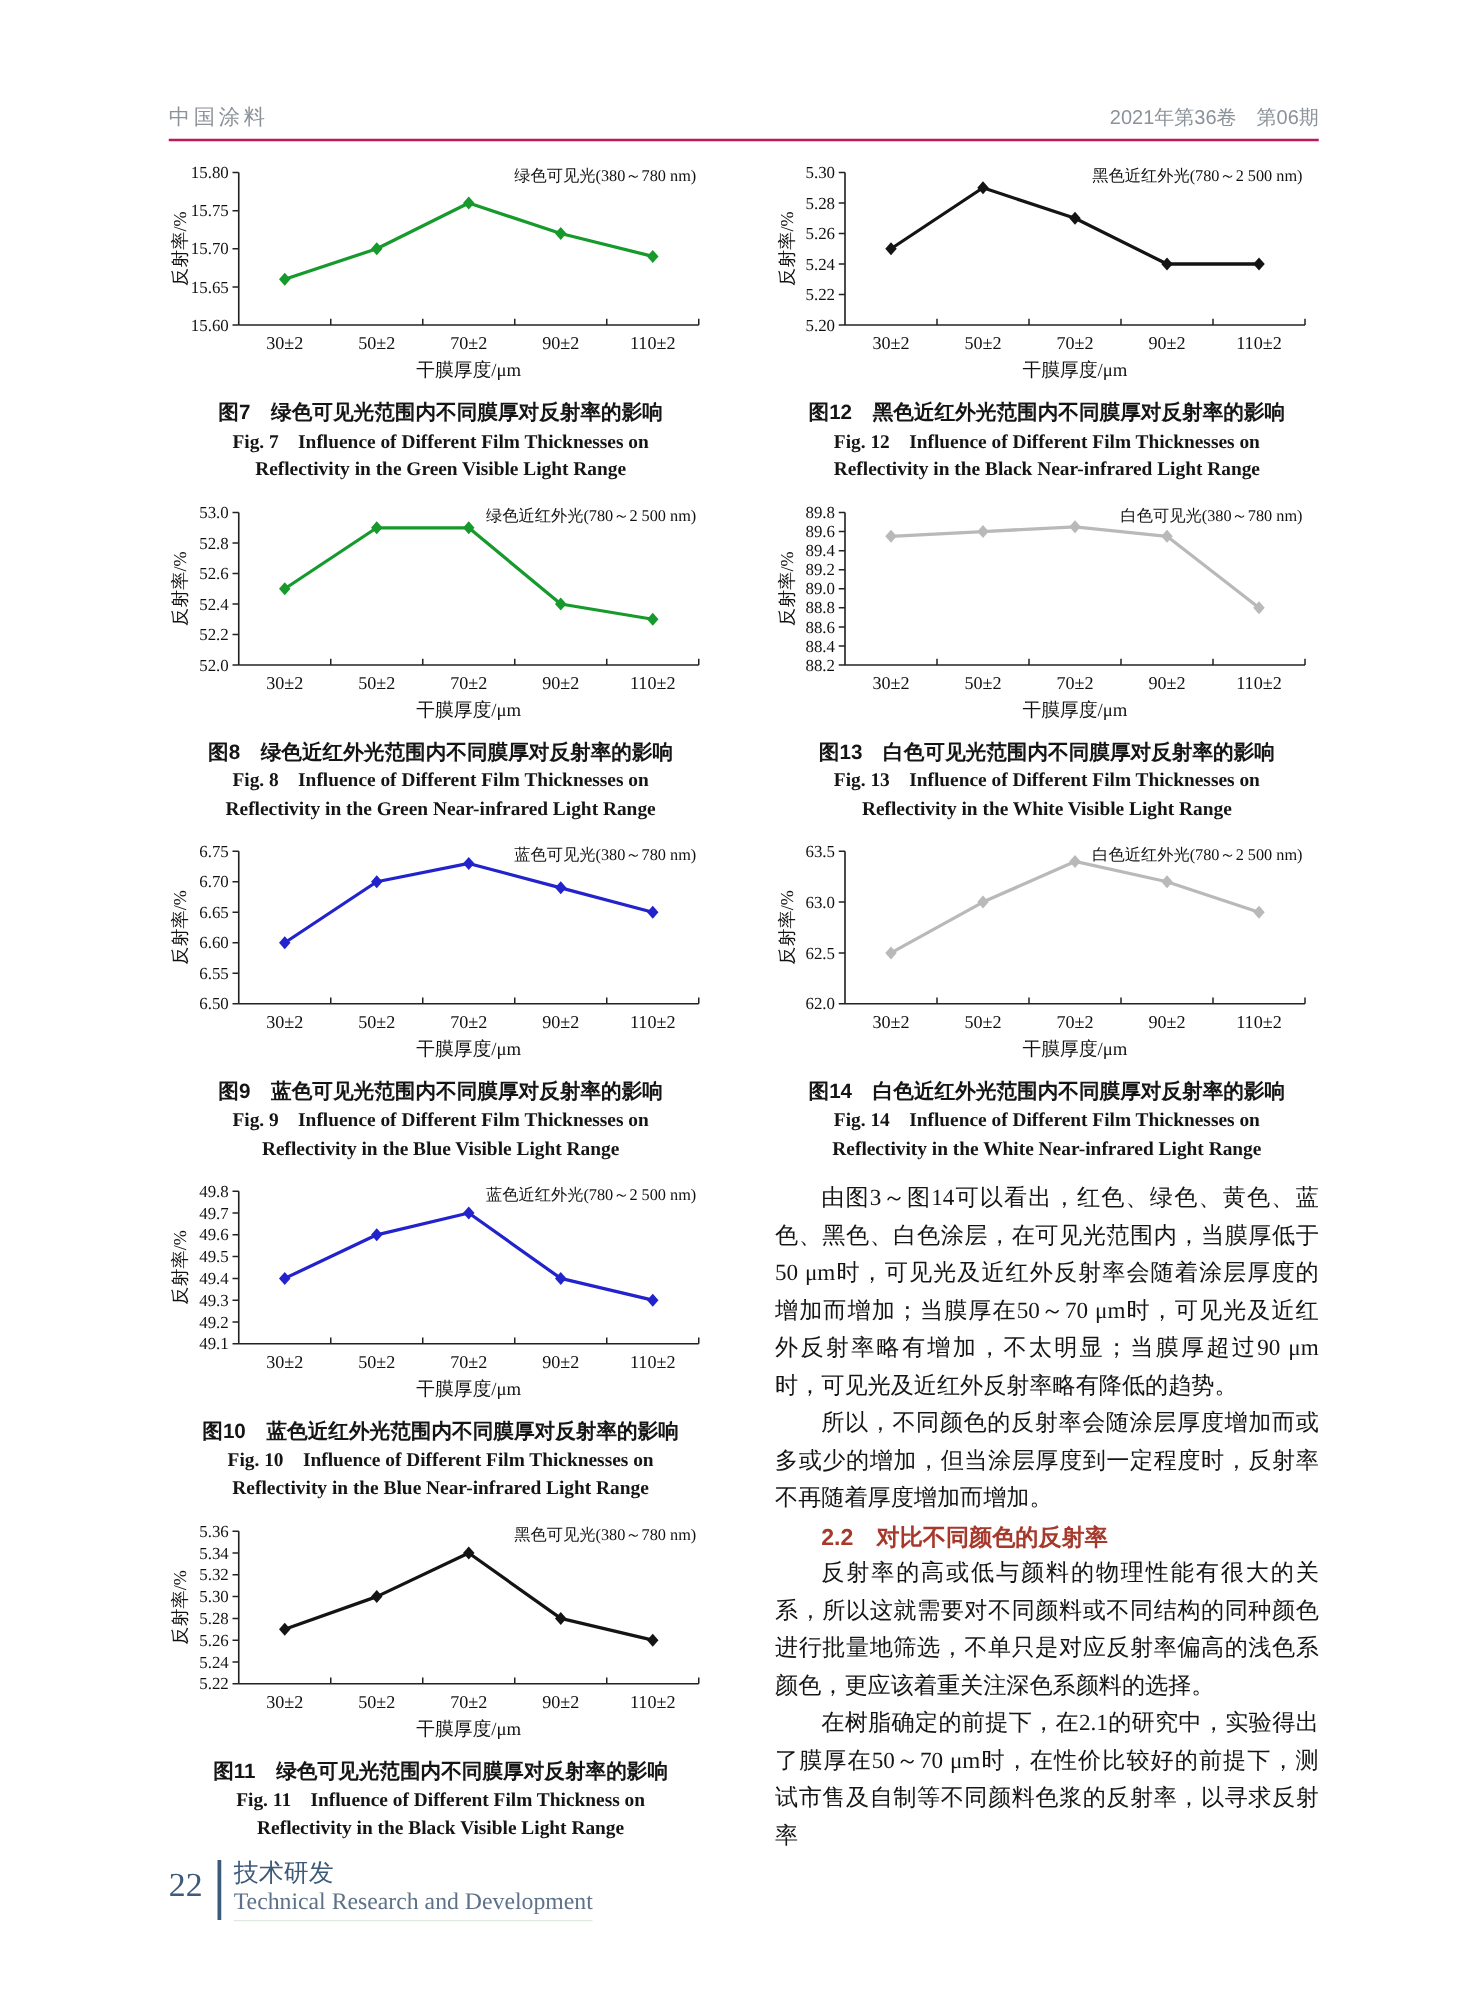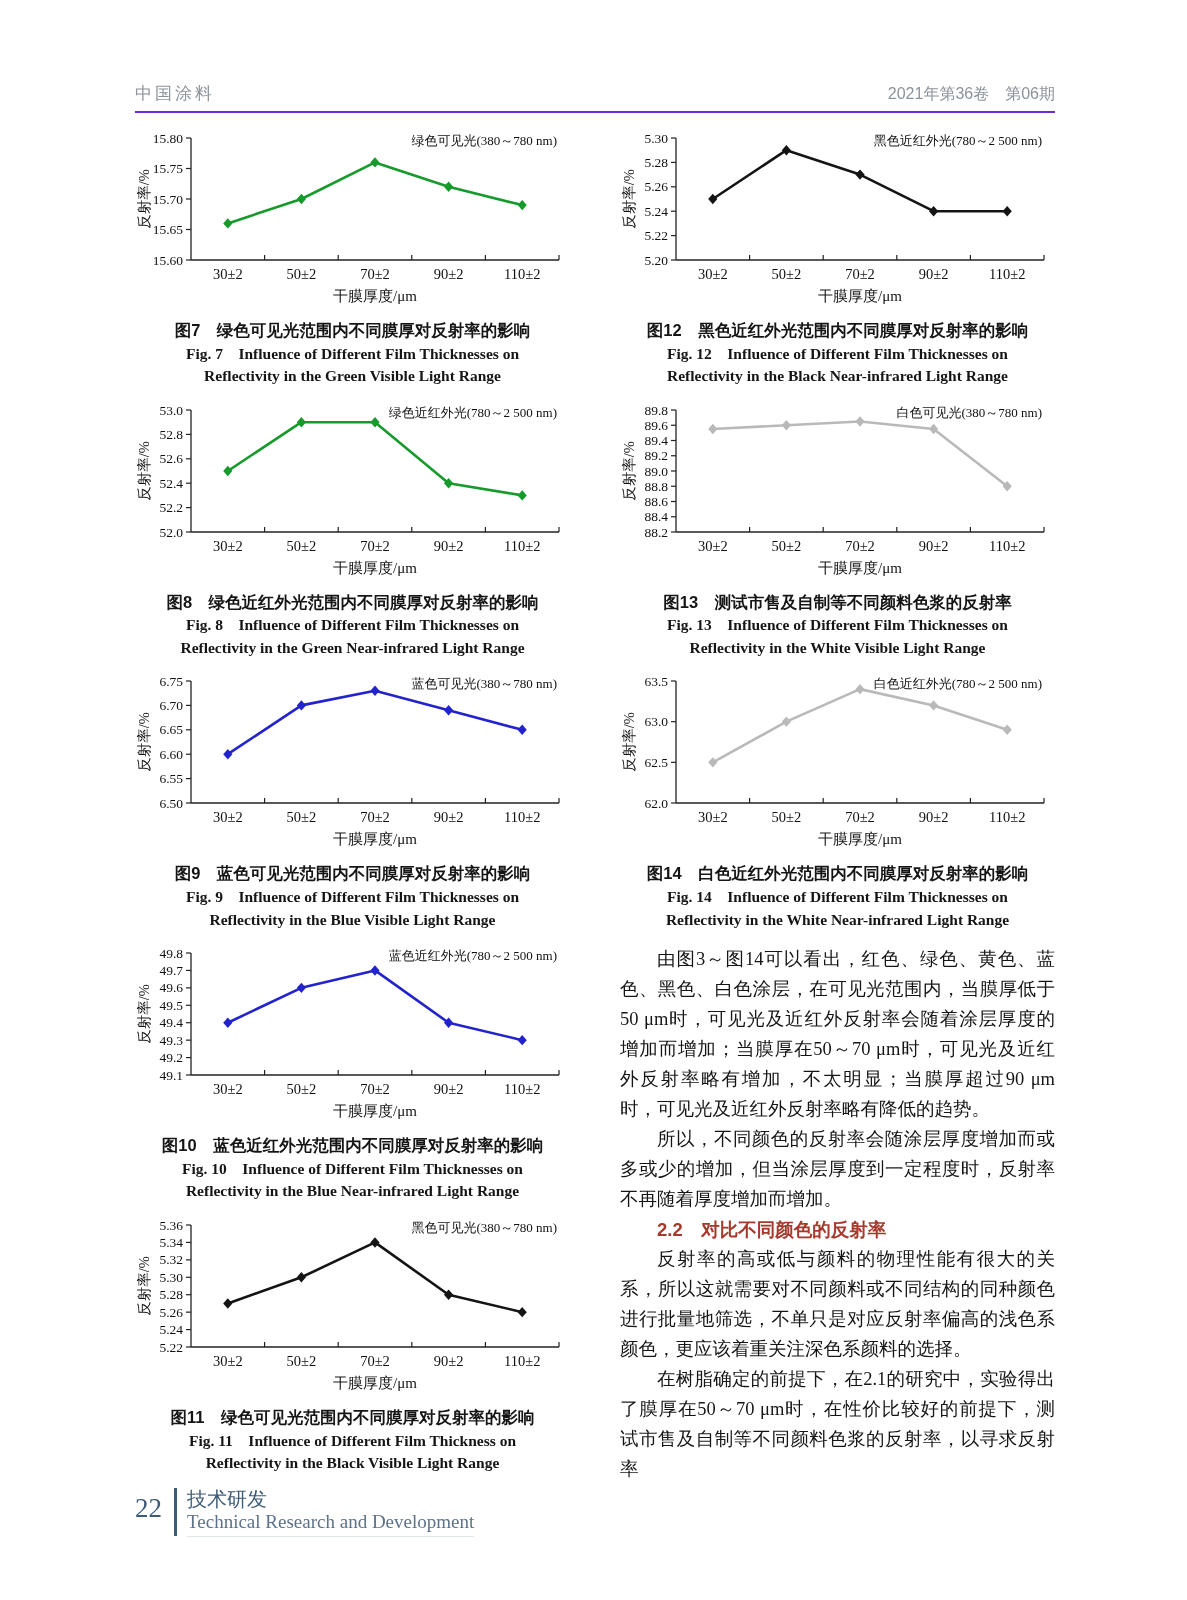--- a/index.html
+++ b/index.html
@@ -6,7 +6,7 @@
   .page{position:relative;width:1187px;height:1600px;background:#ffffff;overflow:hidden;
         font-family:"Liberation Serif", serif;color:#151515;}
   .header{position:absolute;left:135px;top:82px;width:920px;display:flex;justify-content:space-between;
-          align-items:flex-end;border-bottom:2px solid #6d28d9;padding-bottom:6px;}
+          align-items:flex-end;border-bottom:2px solid #be185d;padding-bottom:6px;}
   .journal-name{font-family:"Liberation Sans", sans-serif;font-size:17px;letter-spacing:3px;color:#8b939a;}
   .issue-info{font-family:"Liberation Sans", sans-serif;font-size:16px;color:#8b939a;}
   .content{position:absolute;left:135px;top:126px;width:920px;display:flex;gap:50px;}

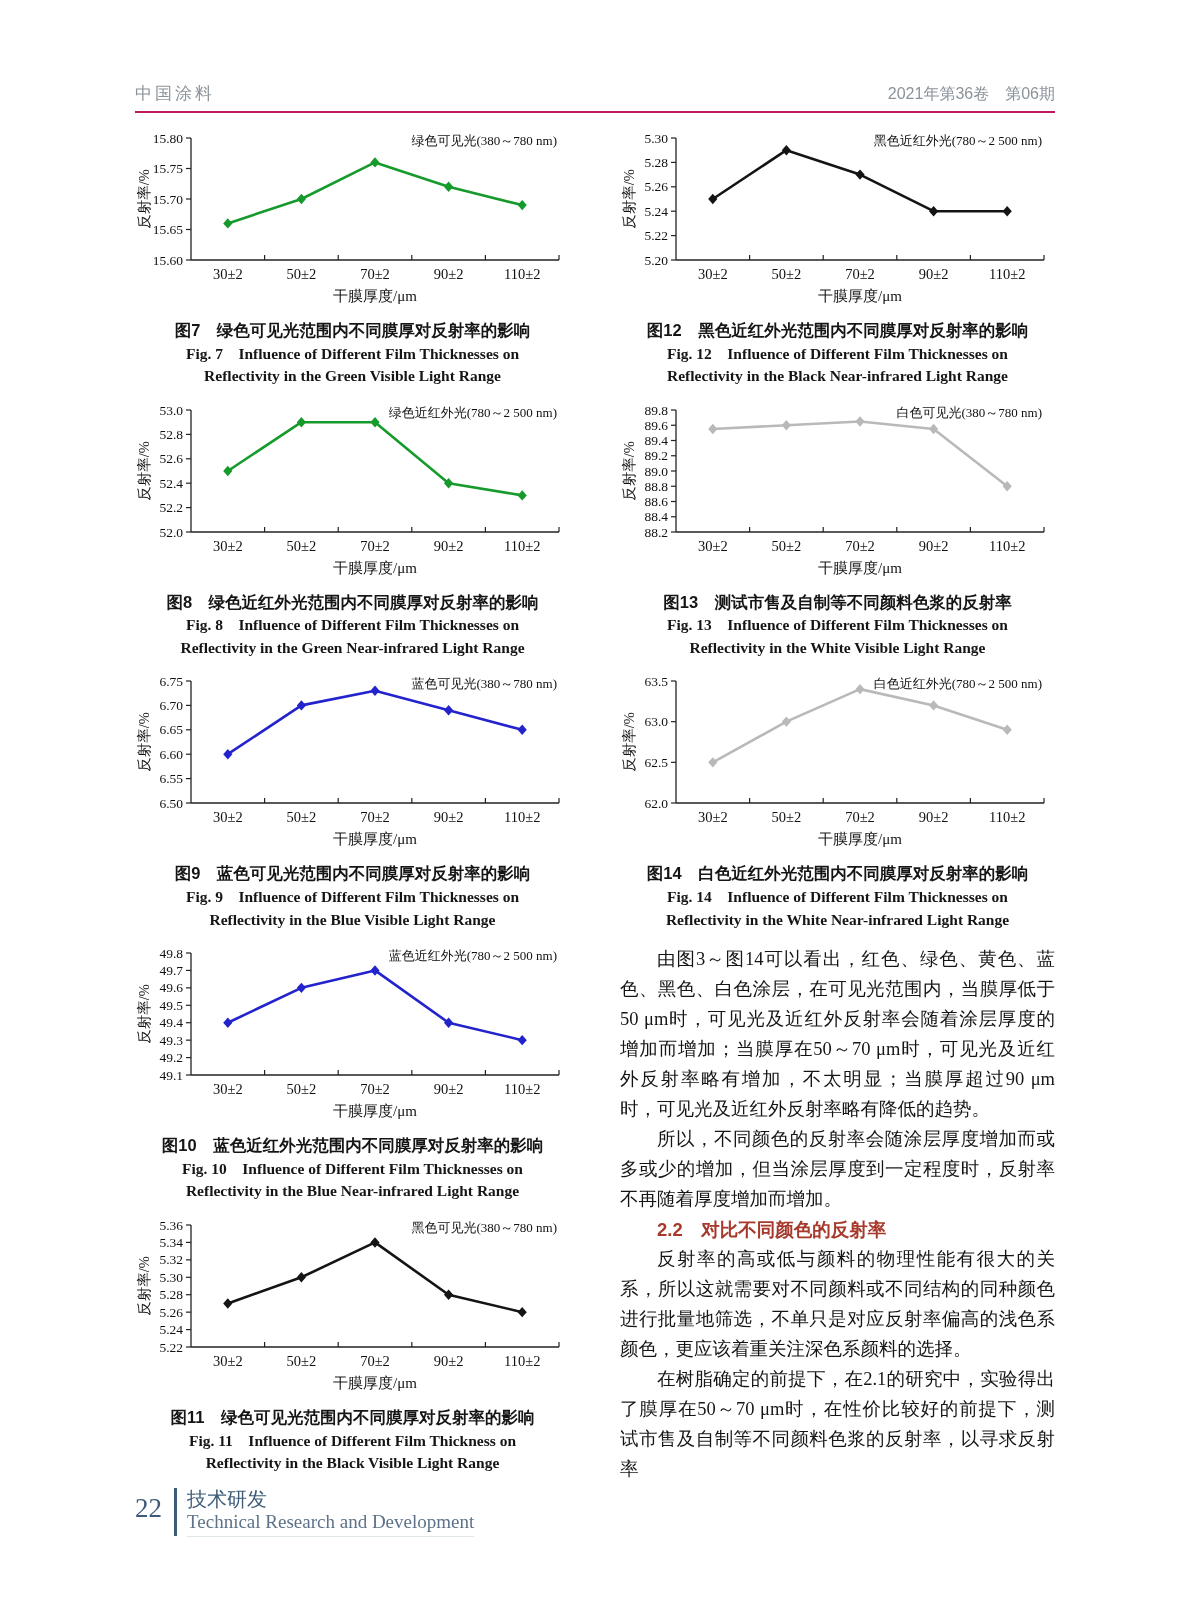--- a/index.html
+++ b/index.html
@@ -344,7 +344,7 @@
             <path d="M 387.2 83.05000000000027 L 391.8 88.25000000000027 L 387.2 93.45000000000027 L 382.59999999999997 88.25000000000027 Z" fill="#b9b9b9"></path>
           </svg>
         <figcaption>
-          <div class="cap-zh">图13　测试市售及自制等不同颜料色浆的反射率</div>
+          <div class="cap-zh">图13　白色可见光范围内不同膜厚对反射率的影响</div>
           <div class="cap-en">Fig. 13　Influence of Different Film Thicknesses on
 Reflectivity in the White Visible Light Range</div>
         </figcaption>

